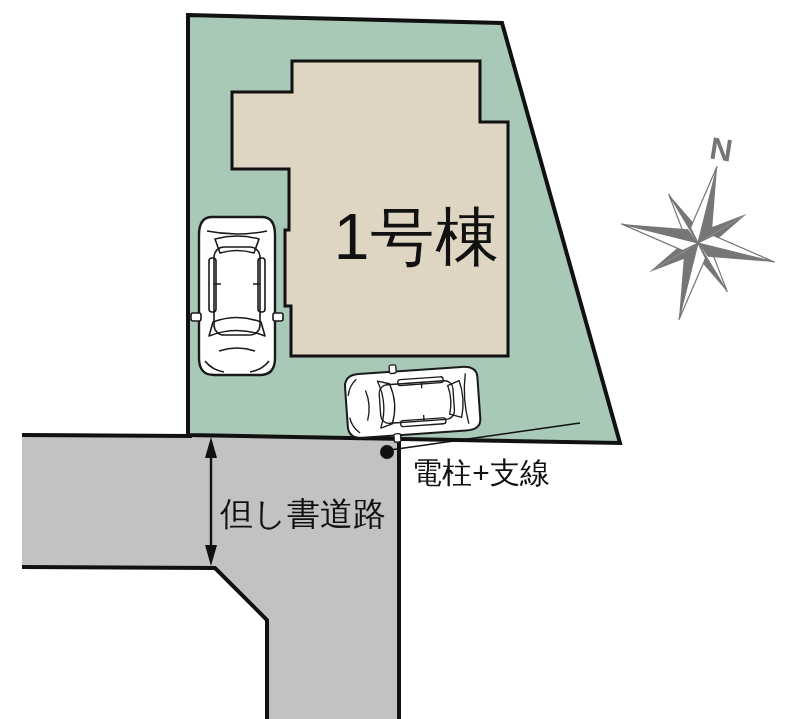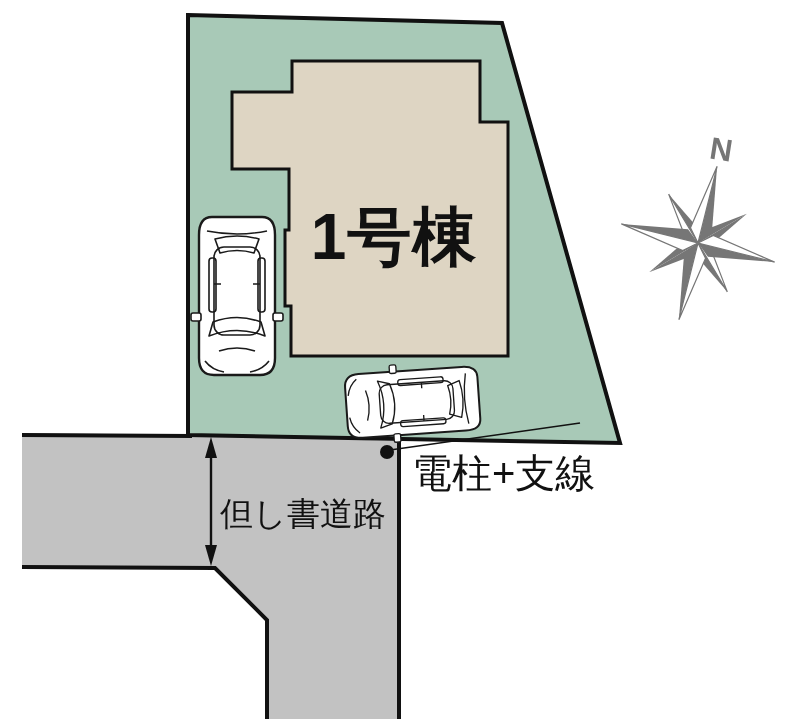--- a/index.html
+++ b/index.html
@@ -38,9 +38,9 @@
     transform:translate(-50%,-50%);
   }
   .building-label{
-    left:394px;top:237px;
+    left:417px;top:237px;
     font-size:64px;
-    font-weight:700;
+    font-weight:400;
     letter-spacing:1px;
   }
   .road-note{

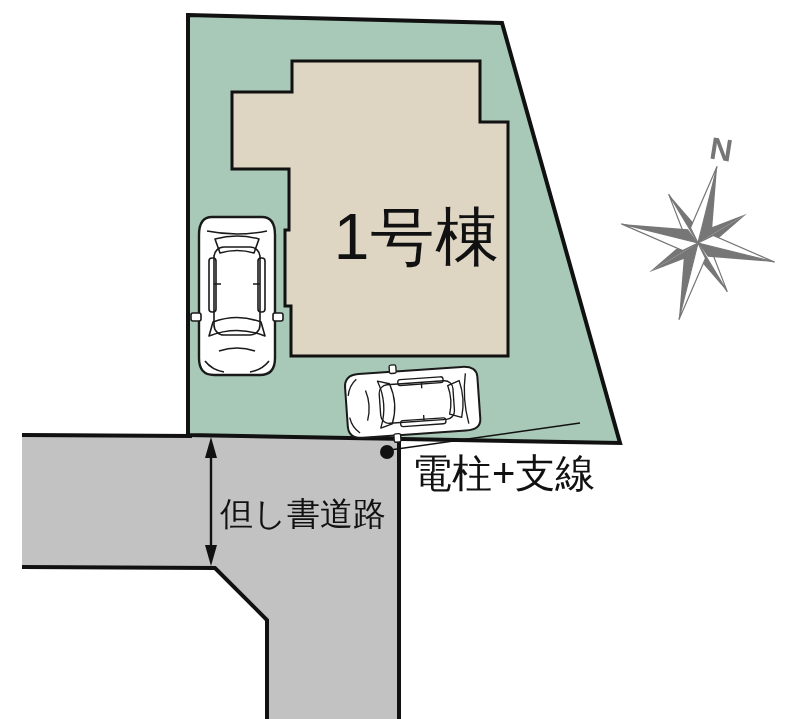--- a/index.html
+++ b/index.html
@@ -52,9 +52,10 @@
   }
   .pole-label{
     left:412px;top:473px;
-    font-size:40px;
+    font-size:30px;
     font-weight:500;
     transform:translate(0,-50%);
+    font-family:Liberation Mono, monospace;
   }
   .north-label{
     left:721px;top:150px;

